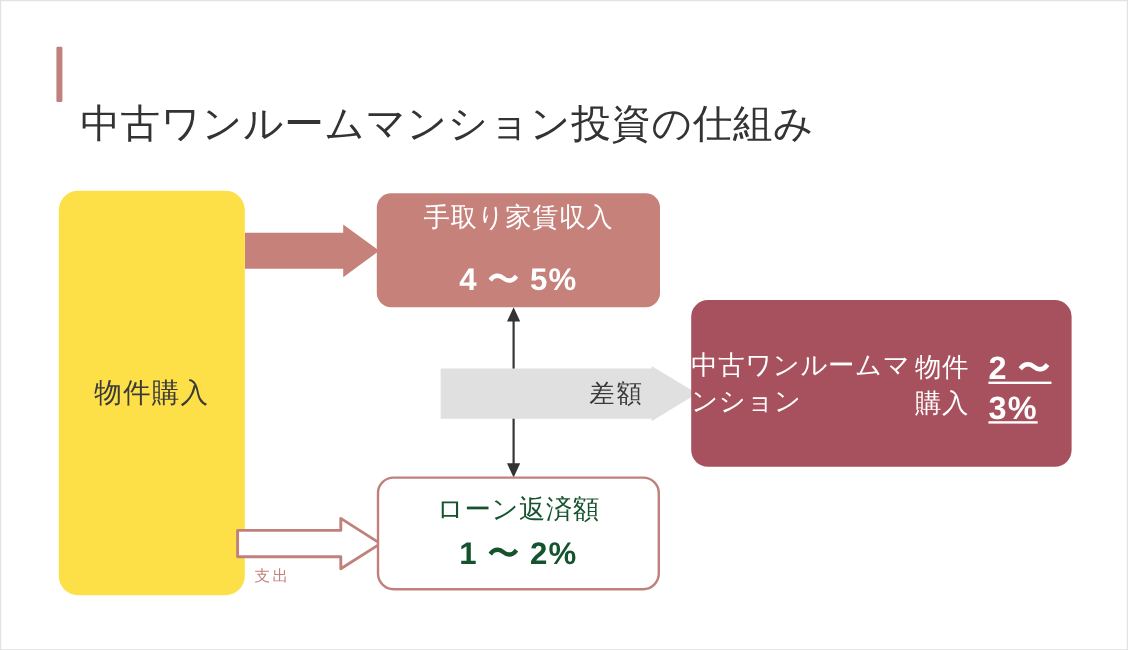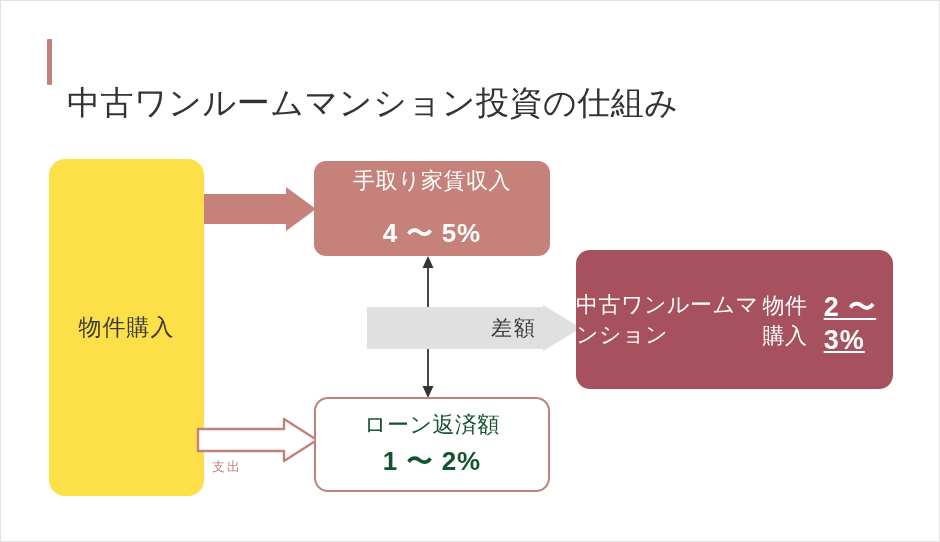--- a/index.html
+++ b/index.html
@@ -84,7 +84,7 @@
   }
   #arrow-income { left: 203px; top: 186px; width: 112px; height: 44px; }
   #arrow-income .flow-label { color: #ffffff; }
-  #arrow-expense { left: 195px; top: 415px; width: 124px; height: 48px; }
+  #arrow-expense { left: 195px; top: 428px; width: 124px; height: 48px; }
   #arrow-expense .flow-label { color: #c0817c; }
 
   

